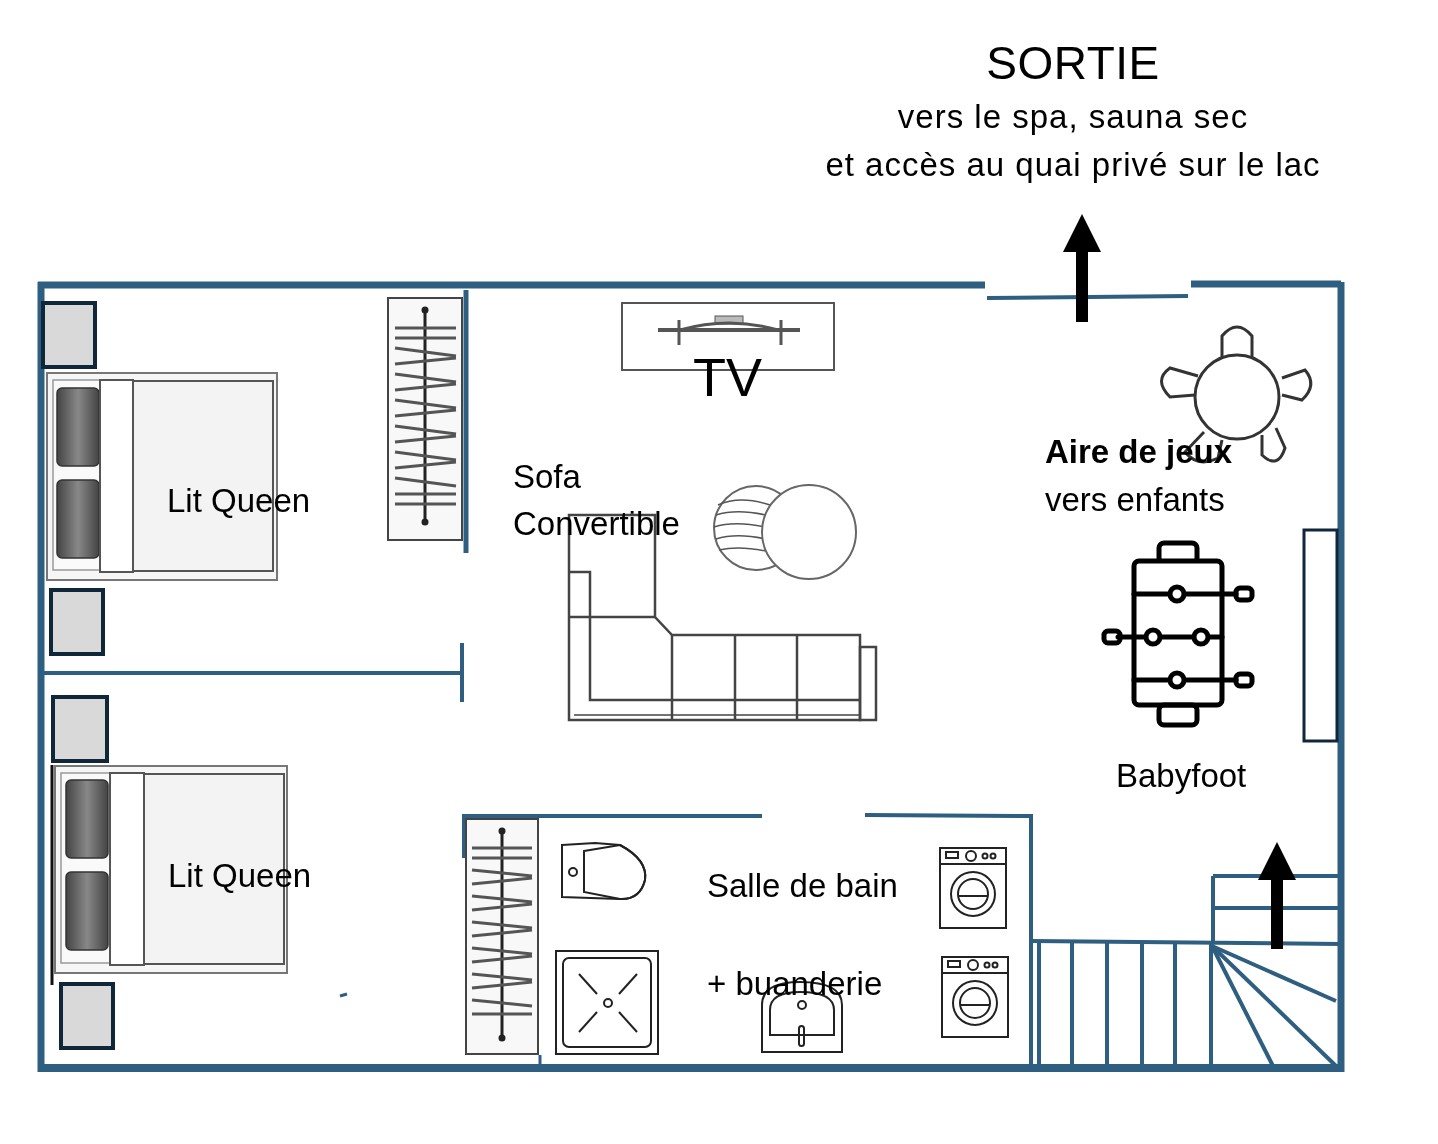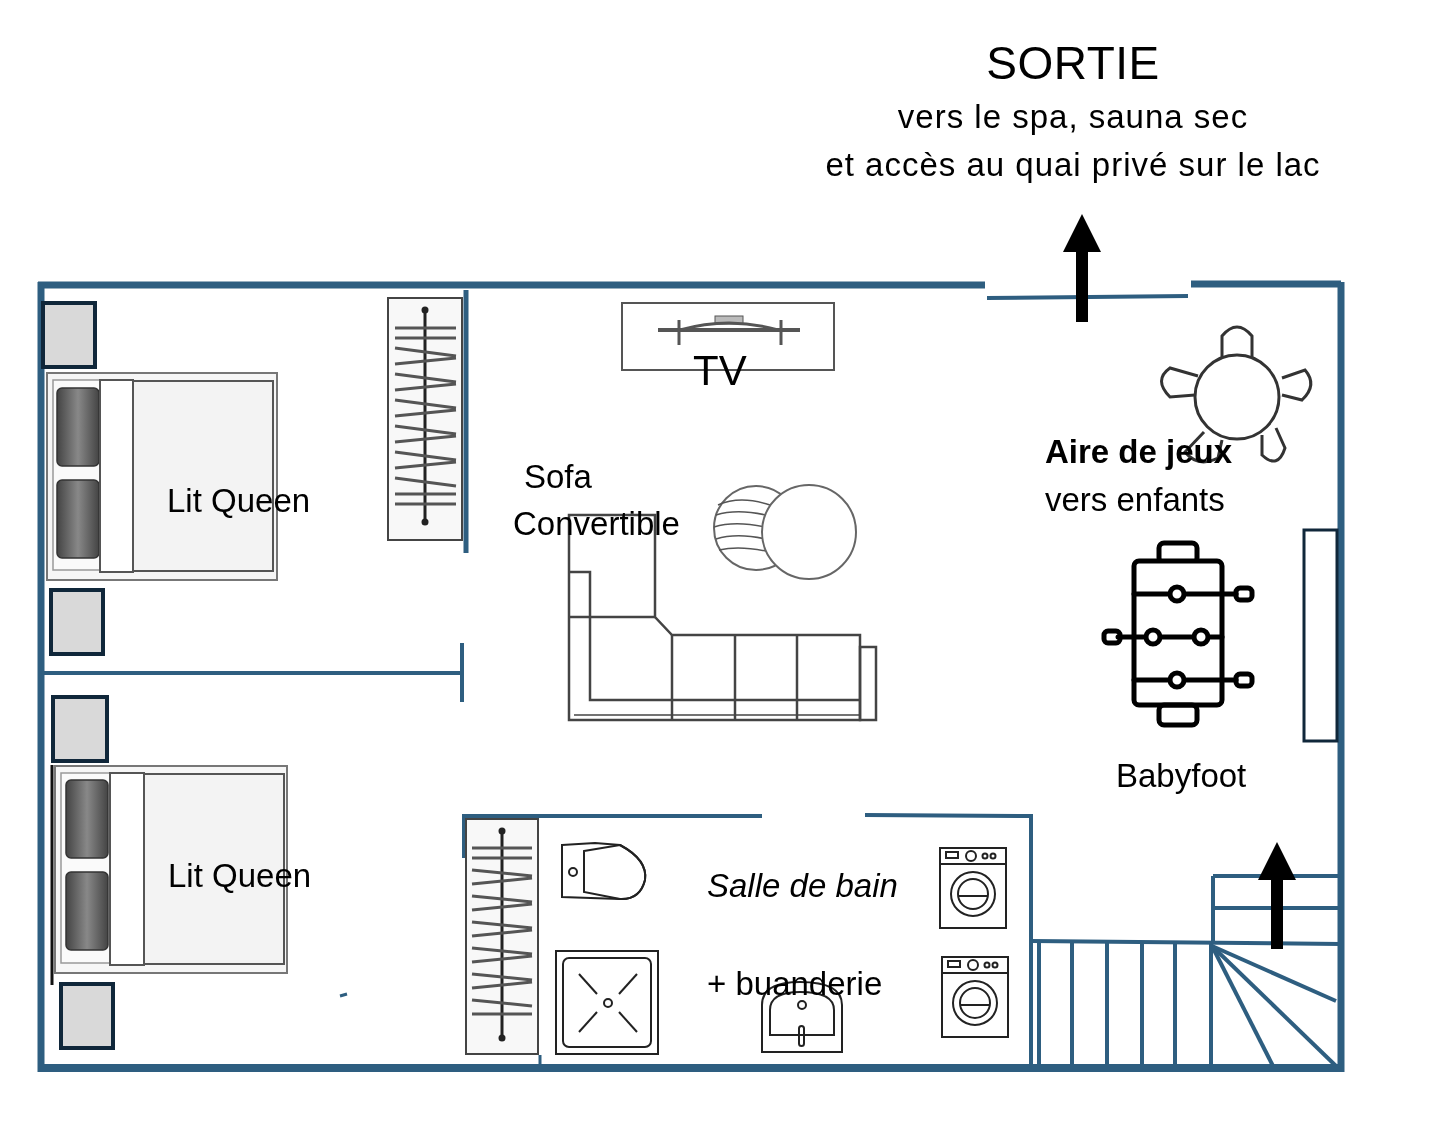--- a/index.html
+++ b/index.html
@@ -262,7 +262,7 @@
 <div class="lbl" style="left:167px; top:477px;">Lit Queen</div>
 <div class="lbl" style="left:168px; top:852px;">Lit Queen</div>
 
-<div class="lbl" style="left:693px; top:348px; font-size:42px; line-height:1.1;">TV</div>
+<div class="lbl" style="left:693px; top:348px; font-size:54px; line-height:1.1;">TV</div>
 
 <div class="lbl" style="left:524px; top:453px;">Sofa</div>
 <div class="lbl" style="left:513px; top:500px;">Convertible</div>

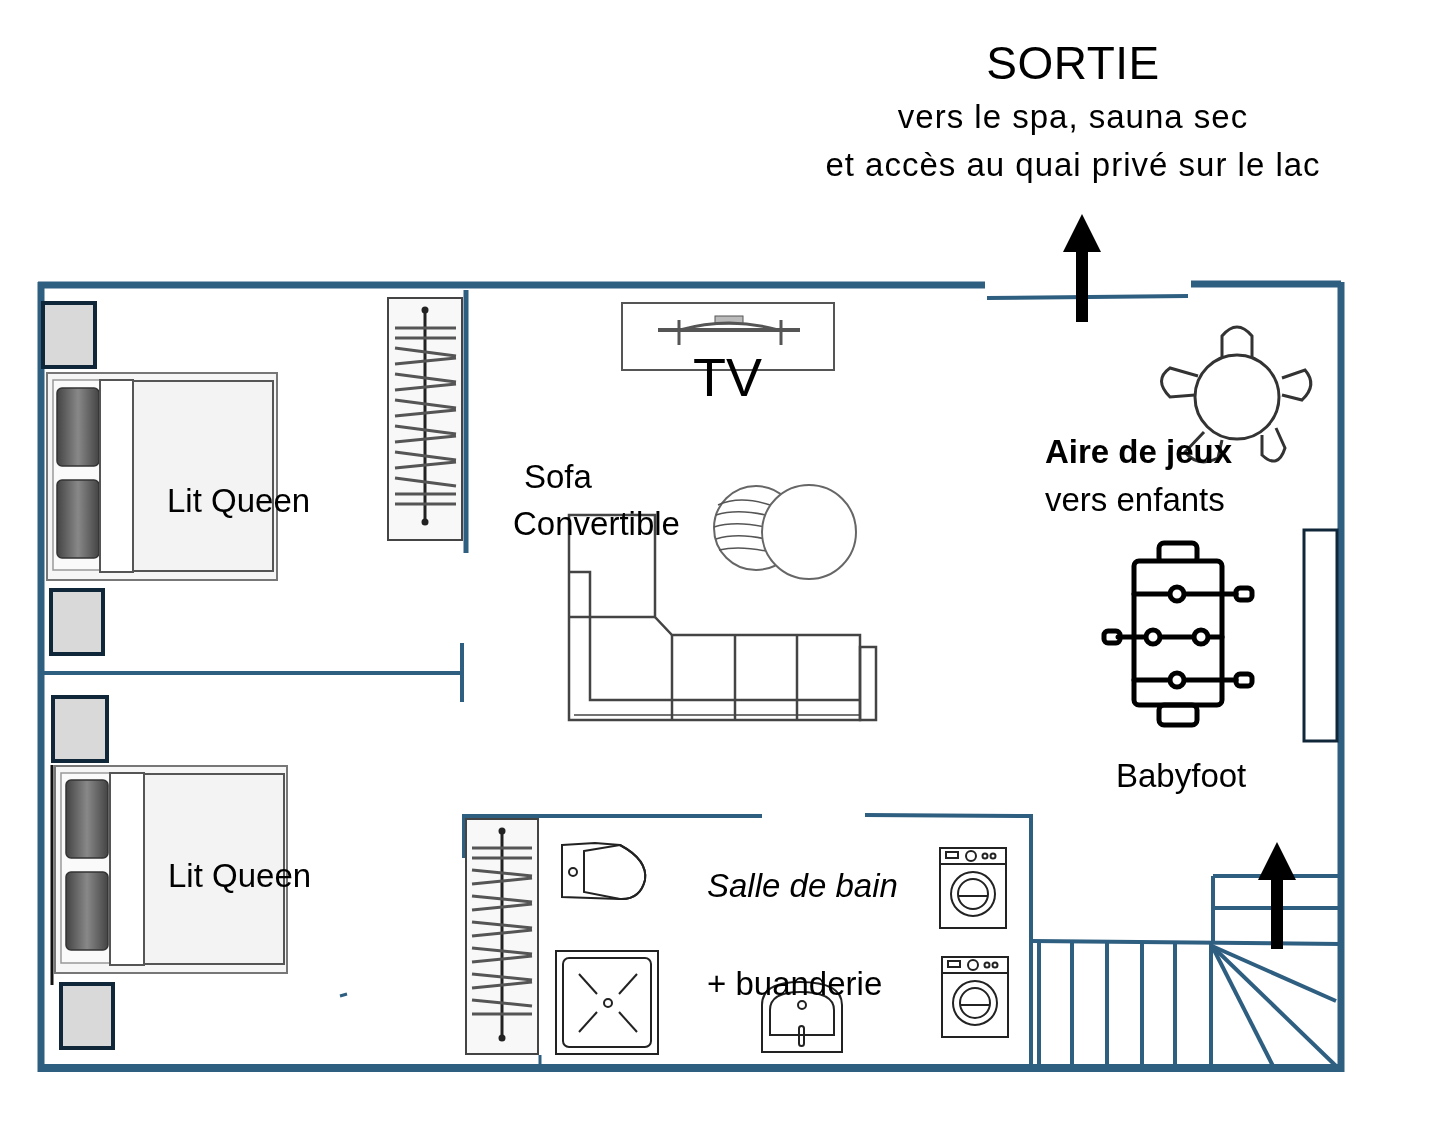--- a/index.html
+++ b/index.html
@@ -264,7 +264,7 @@
 
 <div class="lbl" style="left:693px; top:348px; font-size:54px; line-height:1.1;">TV</div>
 
-<div class="lbl" style="left:524px; top:453px;">Sofa</div>
+<div class="lbl" style="left:513px; top:453px;">Sofa</div>
 <div class="lbl" style="left:513px; top:500px;">Convertible</div>
 
 <div class="lbl" style="left:1045px; top:428px;font-weight:bold;">Aire de jeux</div>

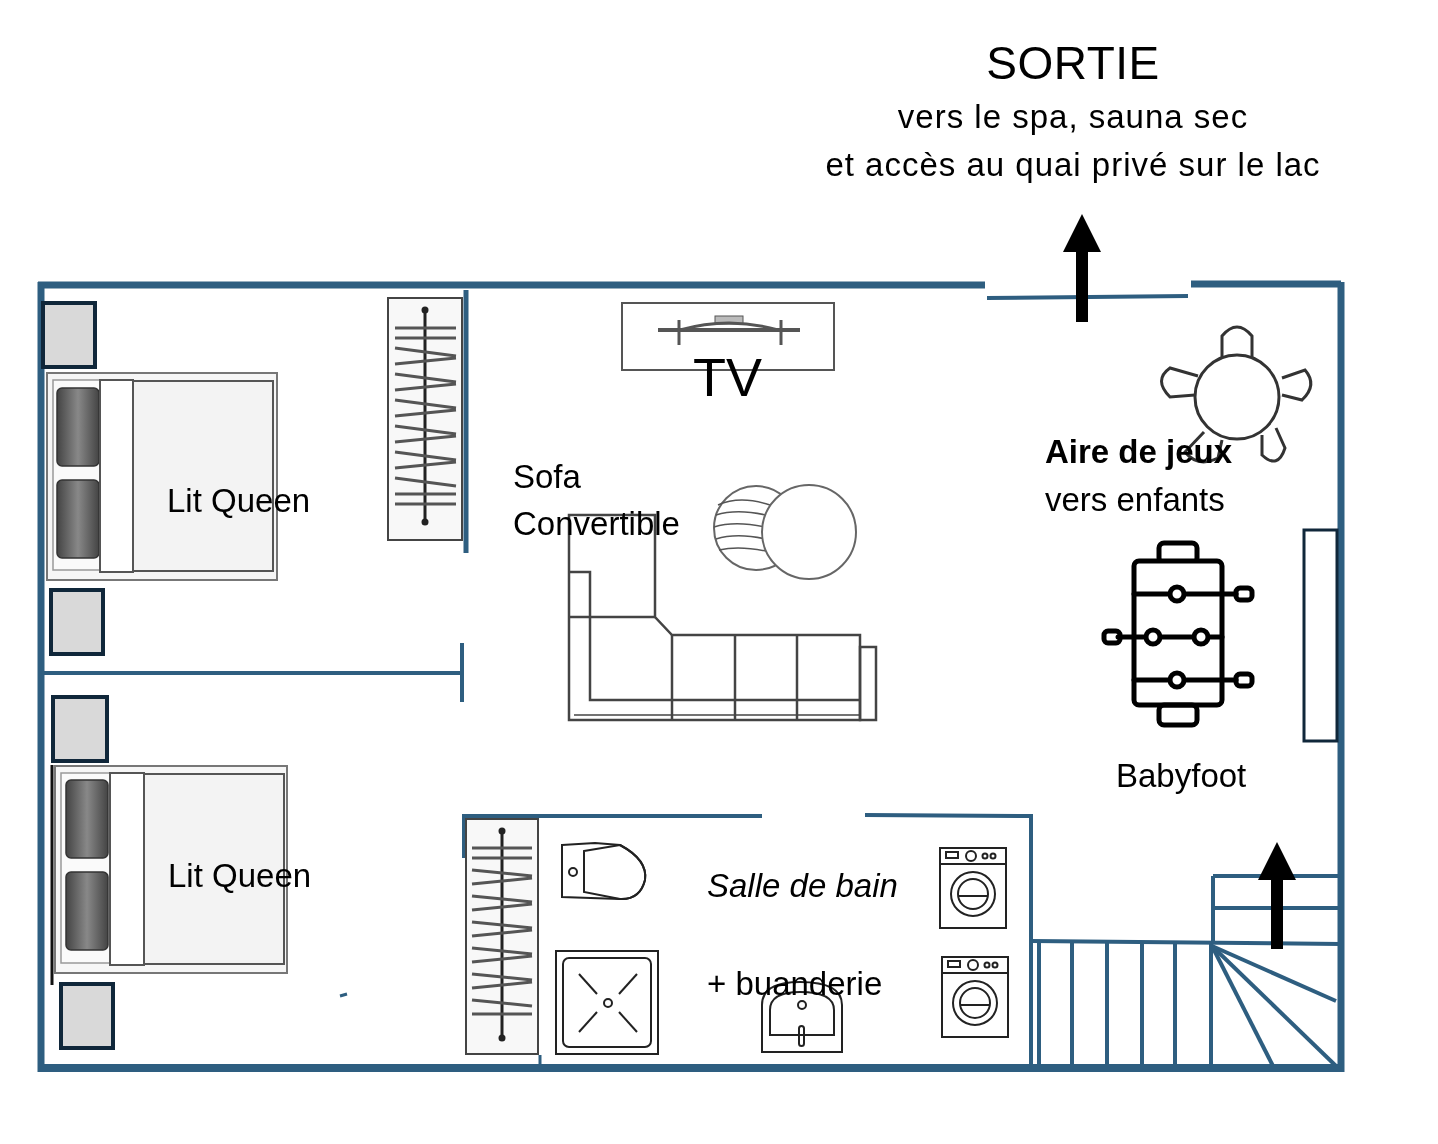--- a/index.html
+++ b/index.html
@@ -271,7 +271,7 @@
 <div class="lbl" style="left:1045px; top:476px;">vers enfants</div>
 <div class="lbl" style="left:1116px; top:752px;text-align:right;">Babyfoot</div>
 
-<div class="lbl" style="left:707px; top:862px;font-style:italic;">Salle de bain</div>
+<div class="lbl" style="left:707px; top:862px;">Salle de bain</div>
 <div class="lbl" style="left:707px; top:960px;">+ buanderie</div>
 
 </body></html>

